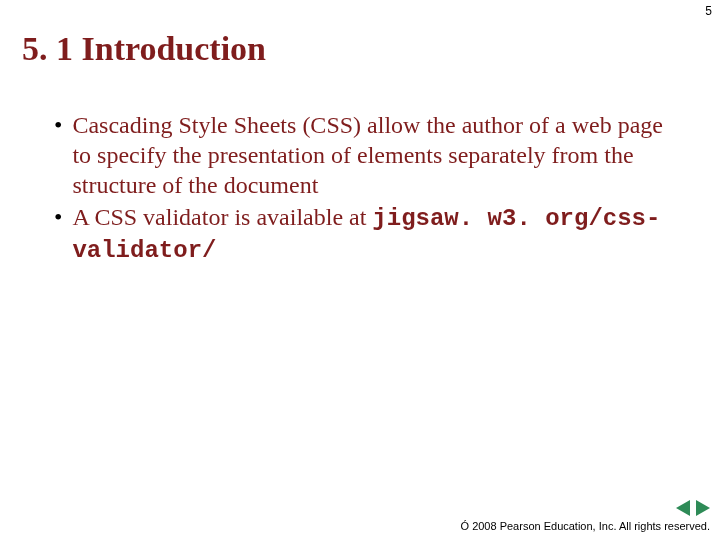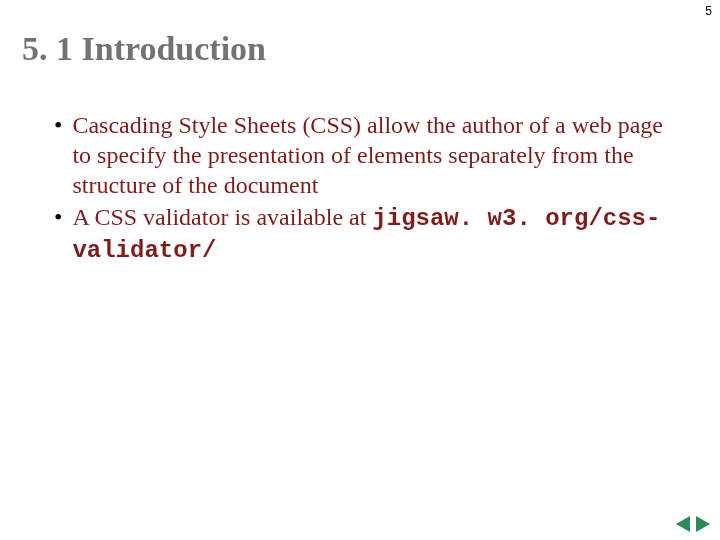--- a/index.html
+++ b/index.html
@@ -25,7 +25,7 @@
     left: 22px;
     font-size: 34px;
     font-weight: bold;
-    color: #737373;
+    color: #7f1d1d;
     font-family: "Times New Roman", Times, serif;
   }
   .content {

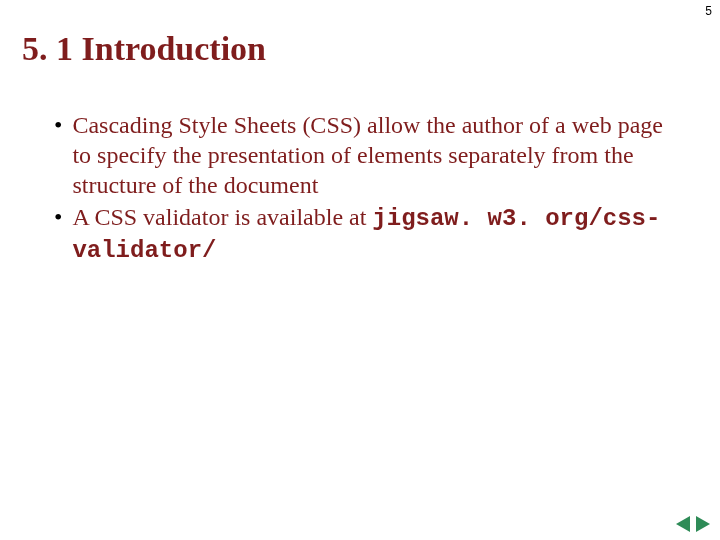--- a/index.html
+++ b/index.html
@@ -114,6 +114,7 @@
     <div class="nav-btn nav-prev"></div>
     <div class="nav-btn nav-next"></div>
   </div>
+  <div class="copyright">Ó 2008 Pearson Education, Inc. All rights reserved.</div>
 </div>
 
 </body></html>

